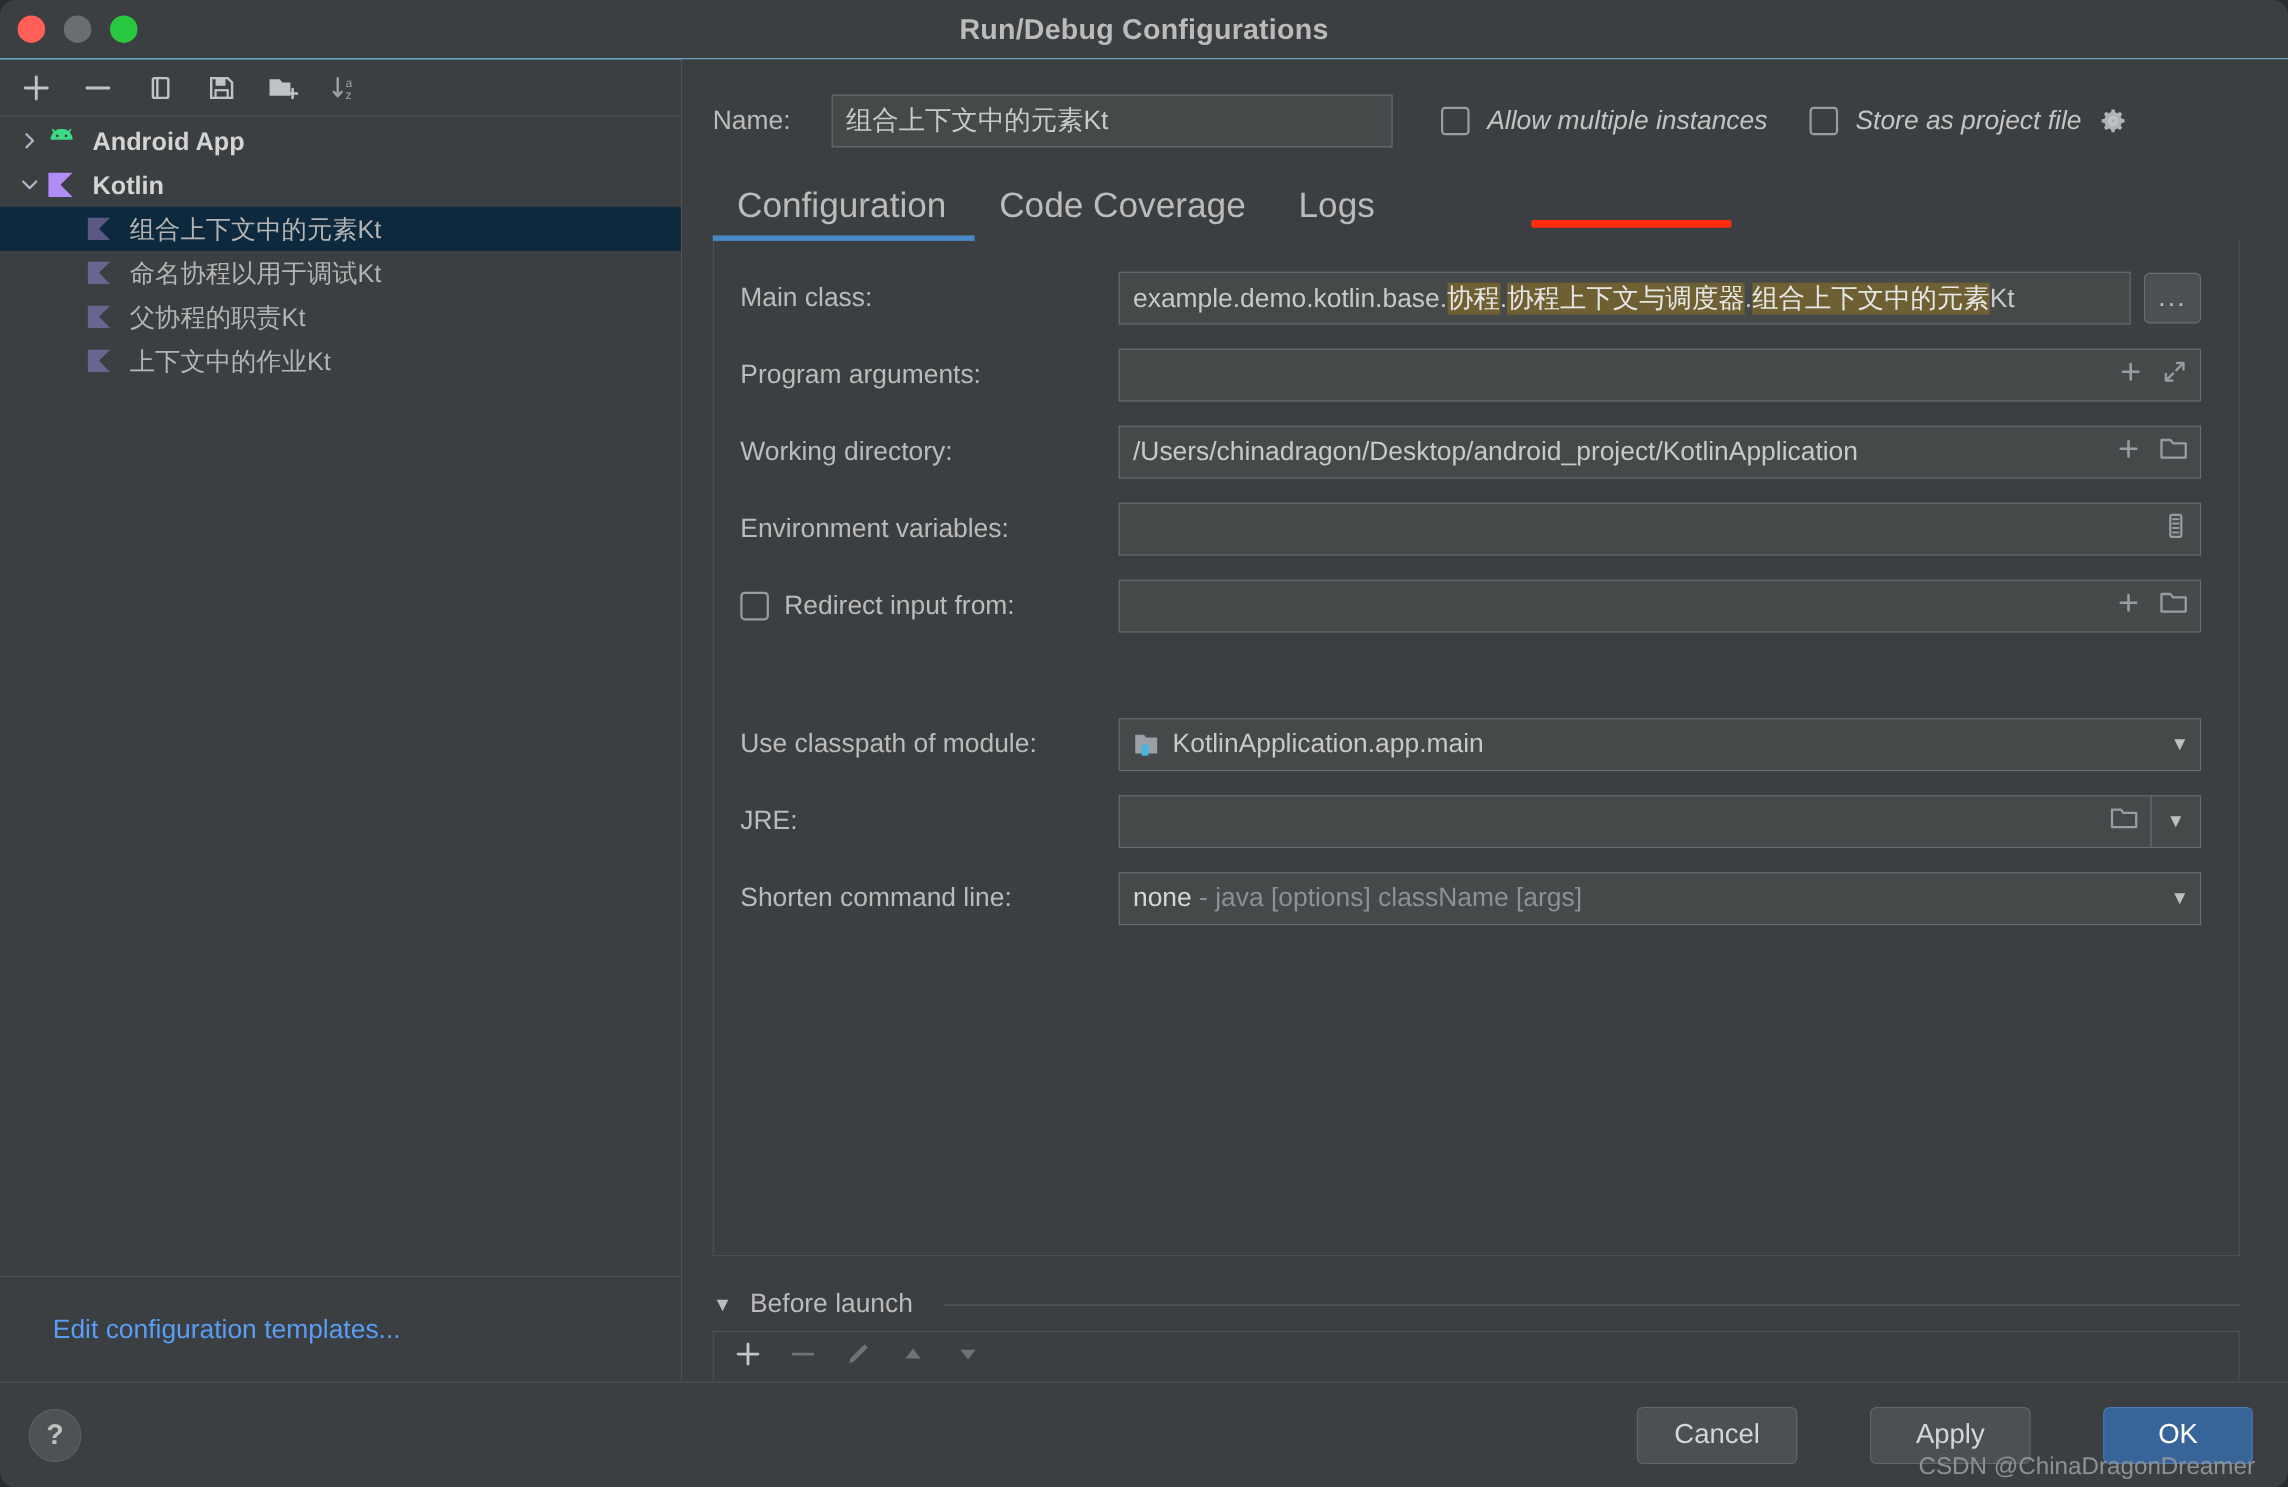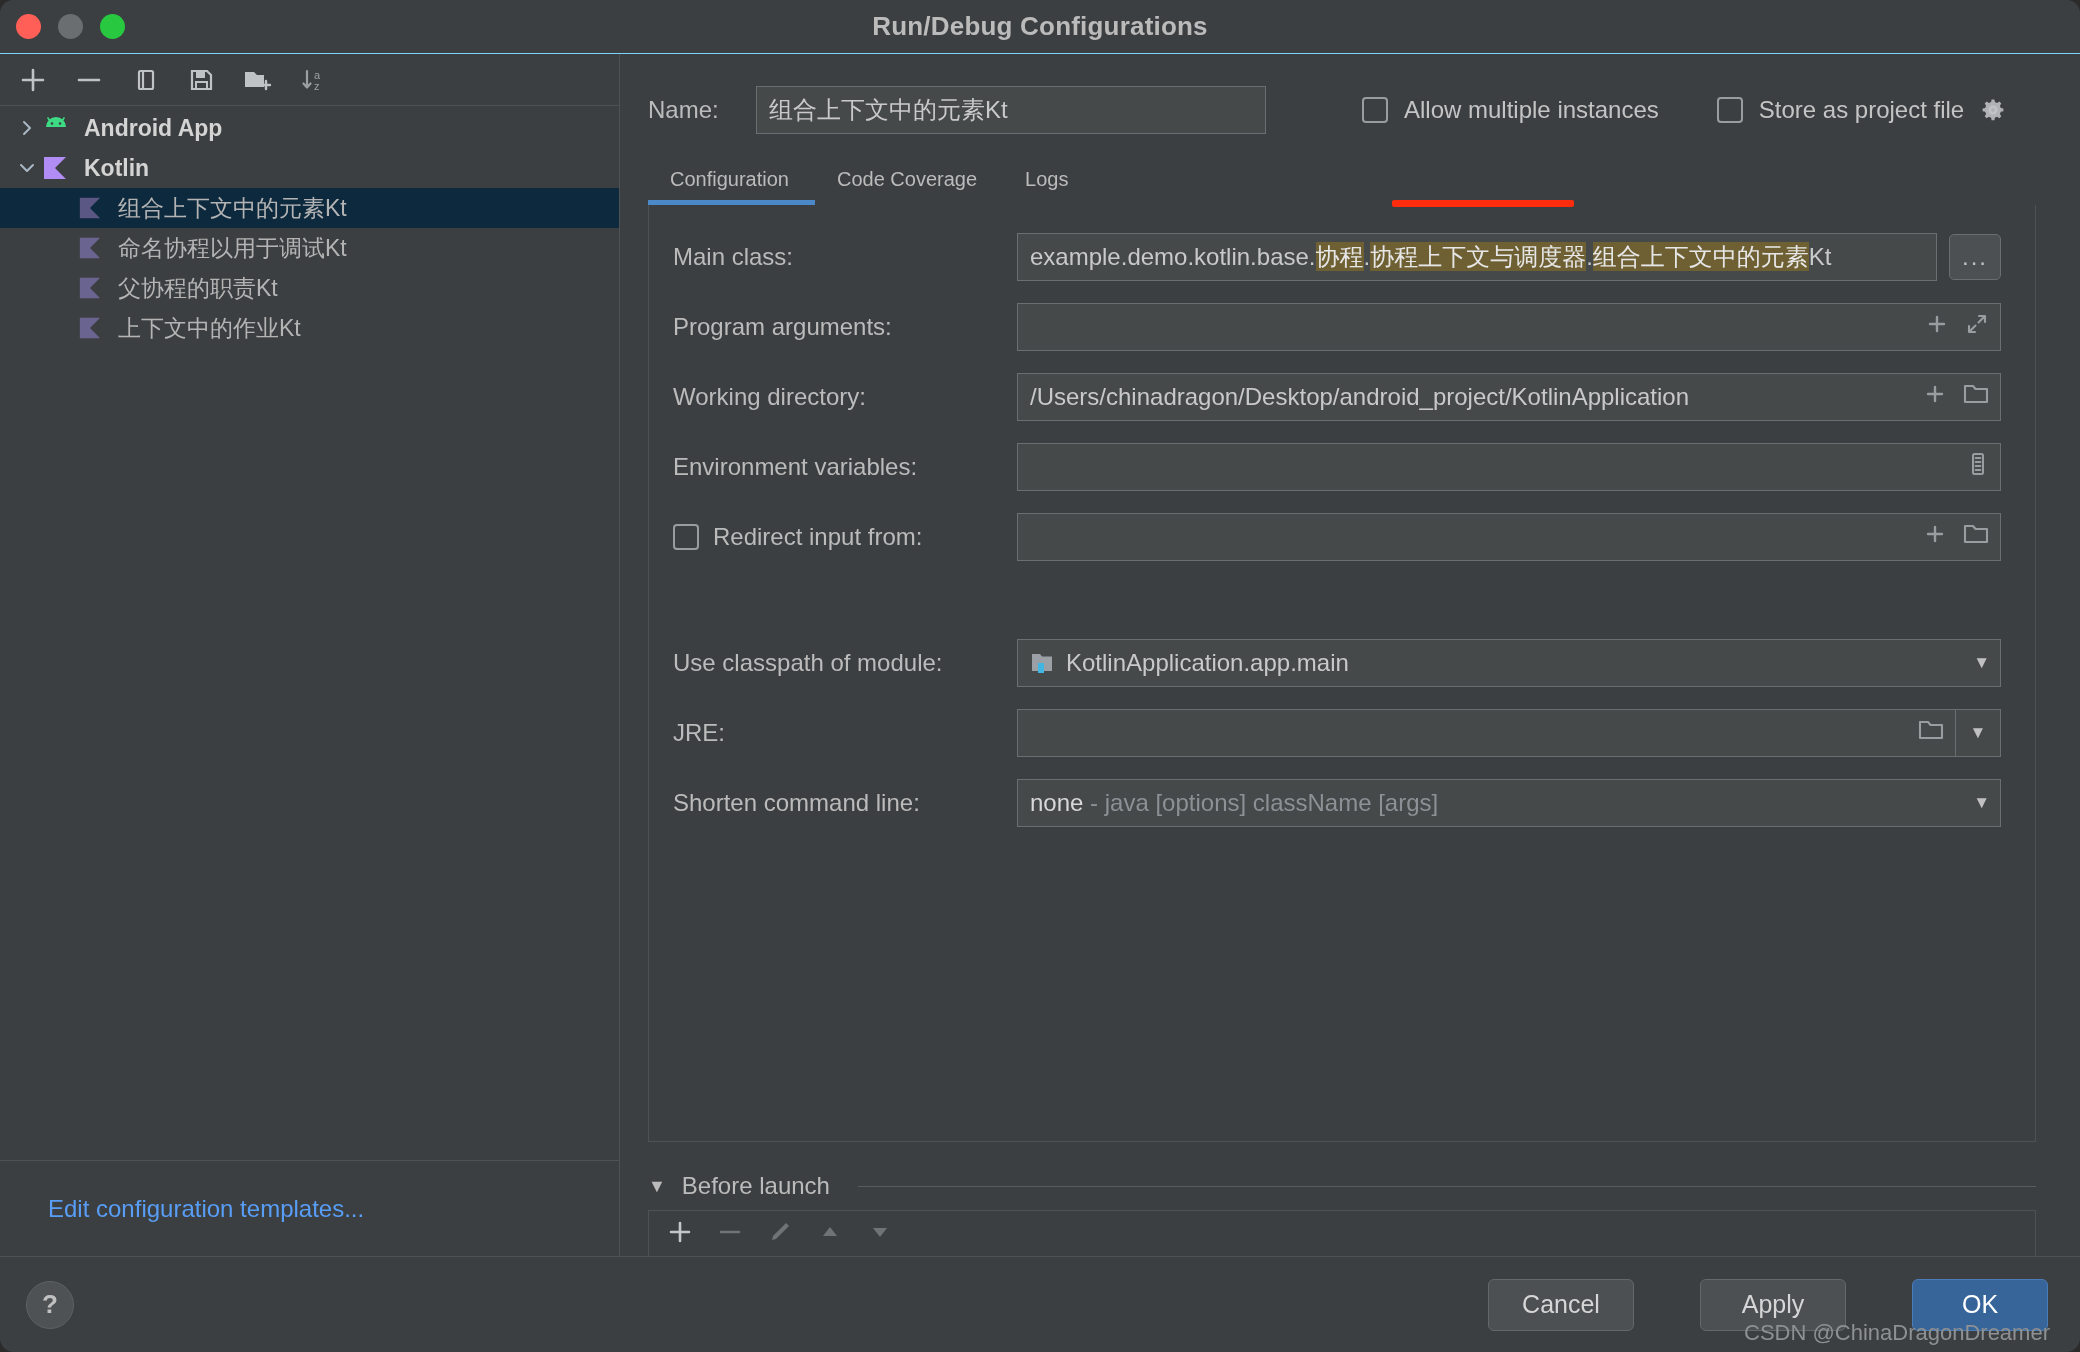--- a/index.html
+++ b/index.html
@@ -111,7 +111,7 @@
     position: absolute; left: 772px; top: 146px;
     width: 182px; height: 7px; background: #ff2d0e; border-radius: 2px;
   }
-  .checks { display: flex; align-items: center; gap: 58px; margin-left: 96px; }
+  .checks { display: flex; align-items: center; gap: 38px; margin-left: 44px; font-style: italic; }
   .chk-wrap { display: flex; align-items: center; gap: 16px; }
   .chk {
     width: 26px; height: 26px; border: 2px solid #9a9d9f;

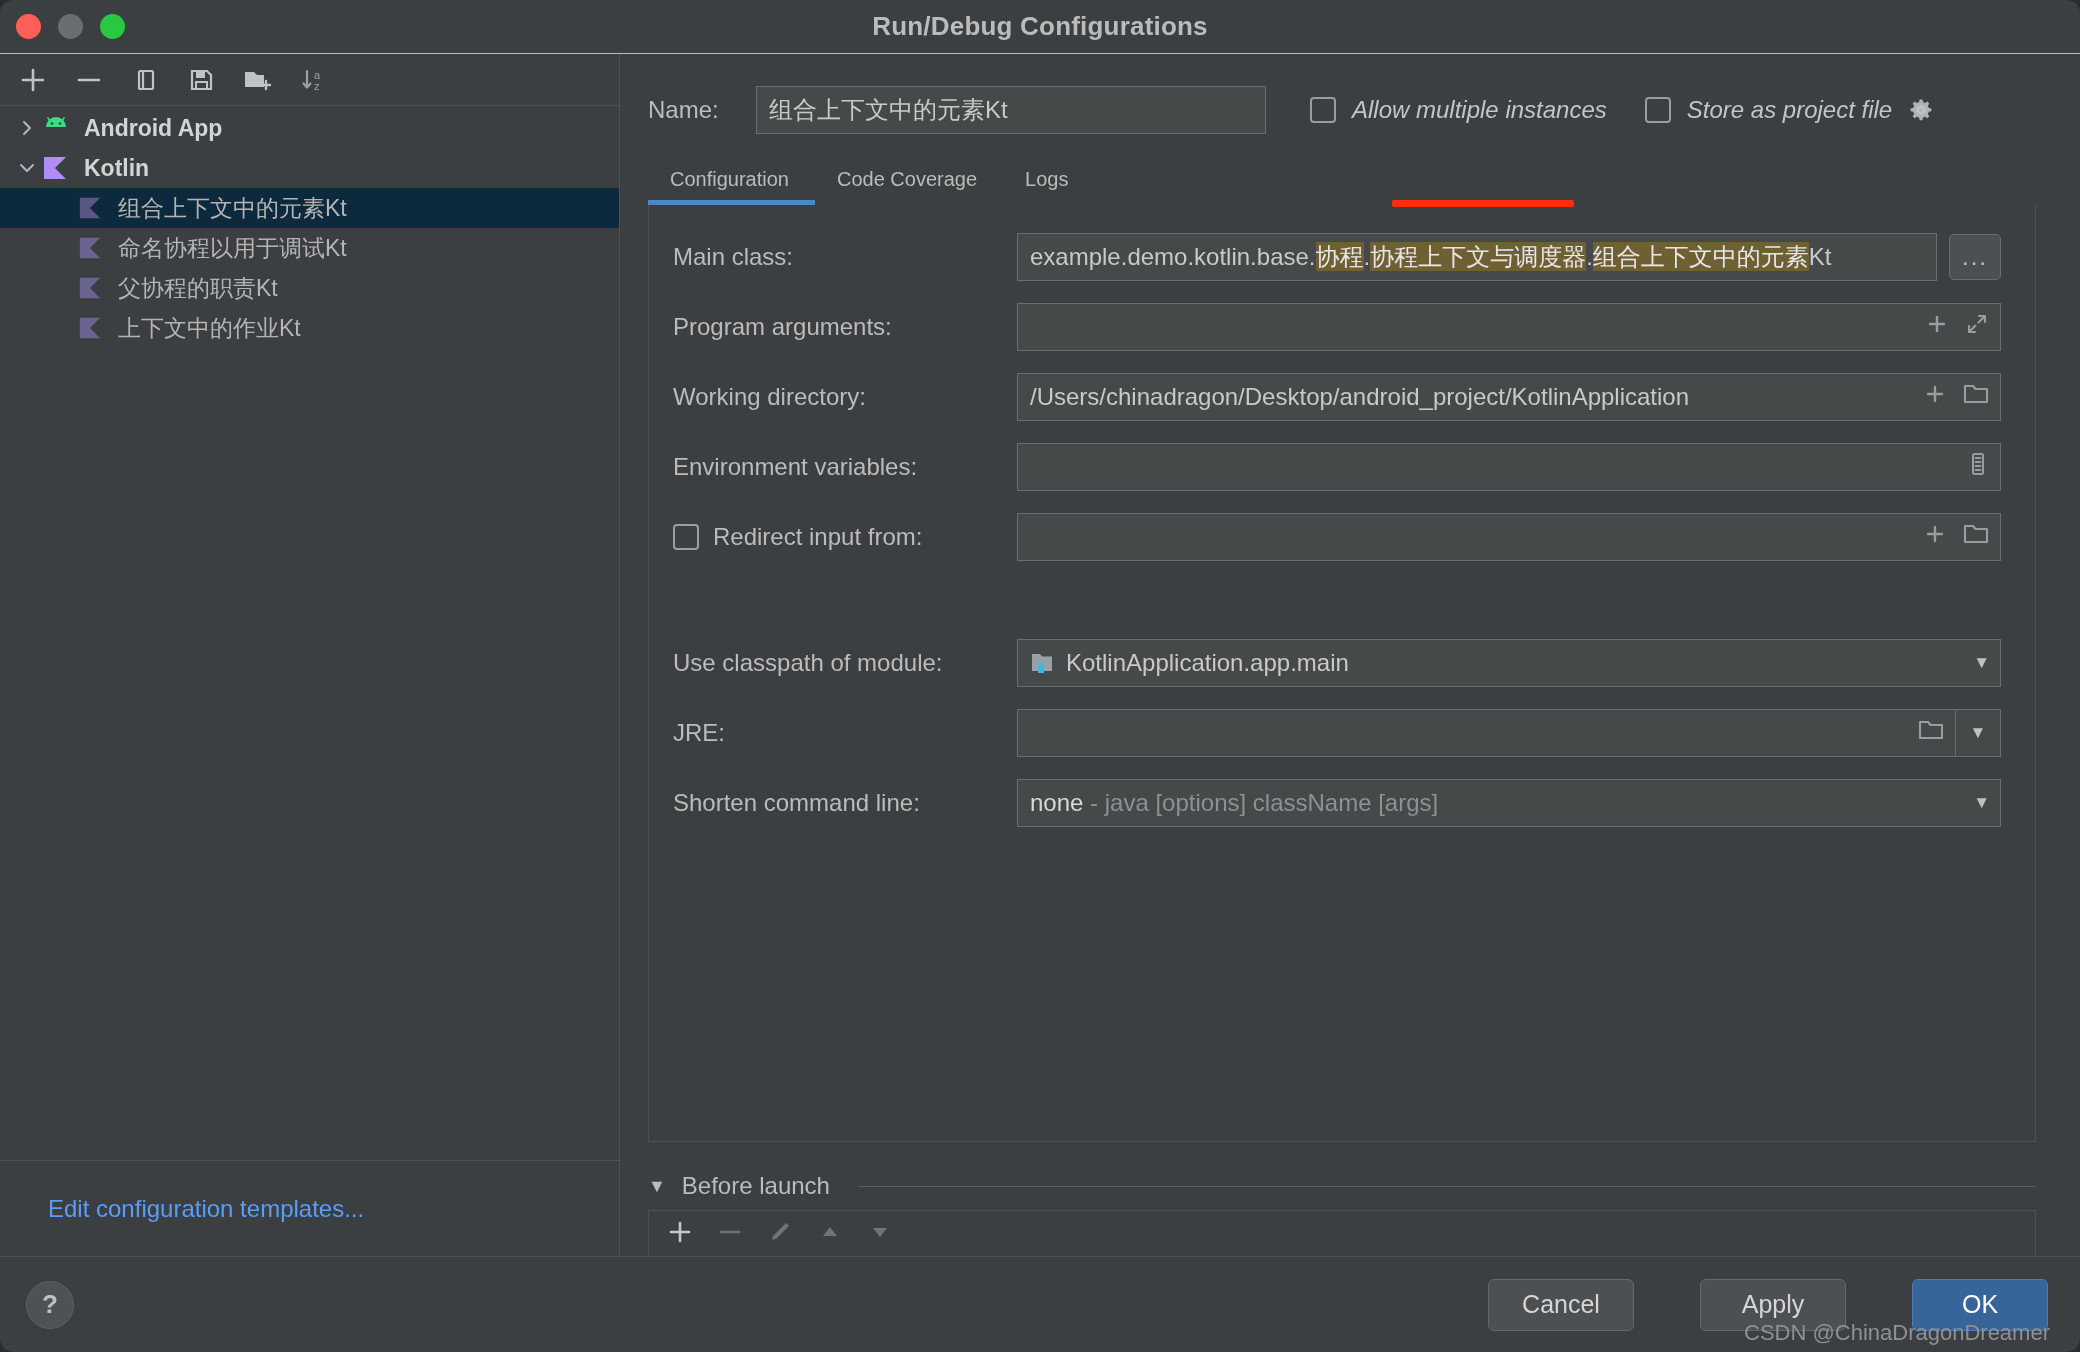--- a/index.html
+++ b/index.html
@@ -125,7 +125,7 @@
     margin: 34px 0 0 28px; gap: 0;
   }
   .tab {
-    font-size: 20px; color: #bbbbbb;
+    font-size: 32px; color: #bbbbbb;
     padding: 0 26px 14px 22px;
     position: relative;
   }

